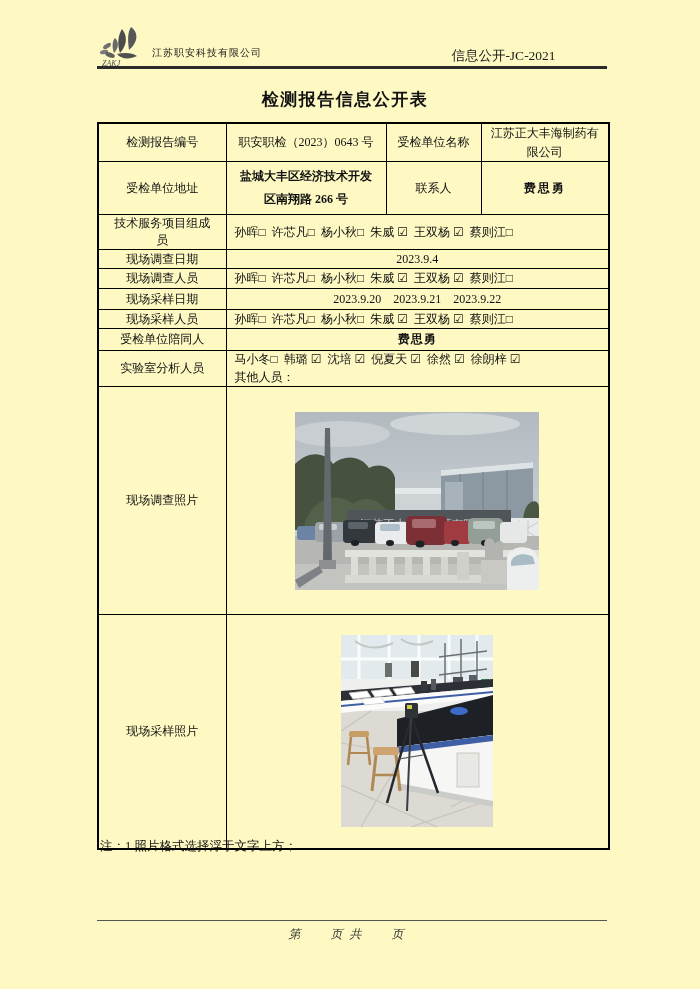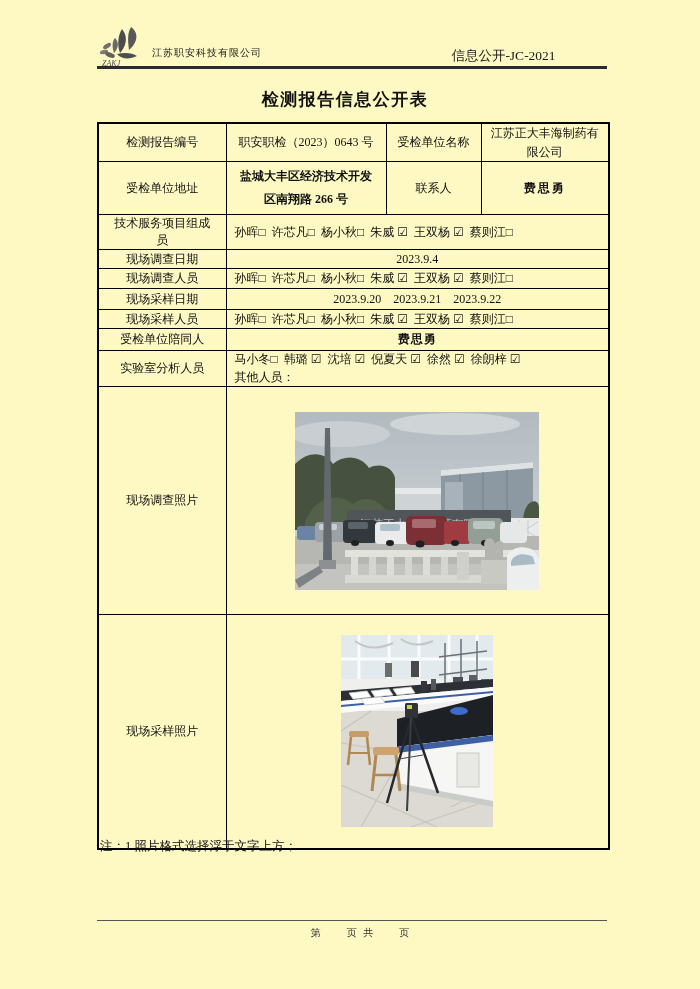--- a/index.html
+++ b/index.html
@@ -32,7 +32,7 @@
   
   .note { position:absolute; left:100px; top:838px; font-size:12.5px; }
   .ft-rule { position:absolute; left:97px; top:920px; width:510px; height:1px; background:#555; }
-  .ft-text { position:absolute; left:106px; top:926px; width:510px; text-align:center; font-size:10px; letter-spacing:2px; color:#333; }
+  .ft-text { position:absolute; left:92px; top:926px; width:510px; text-align:center; font-size:12px; letter-spacing:2px; color:#333;font-style:italic; }
 </style>
 </head>
 <body>

